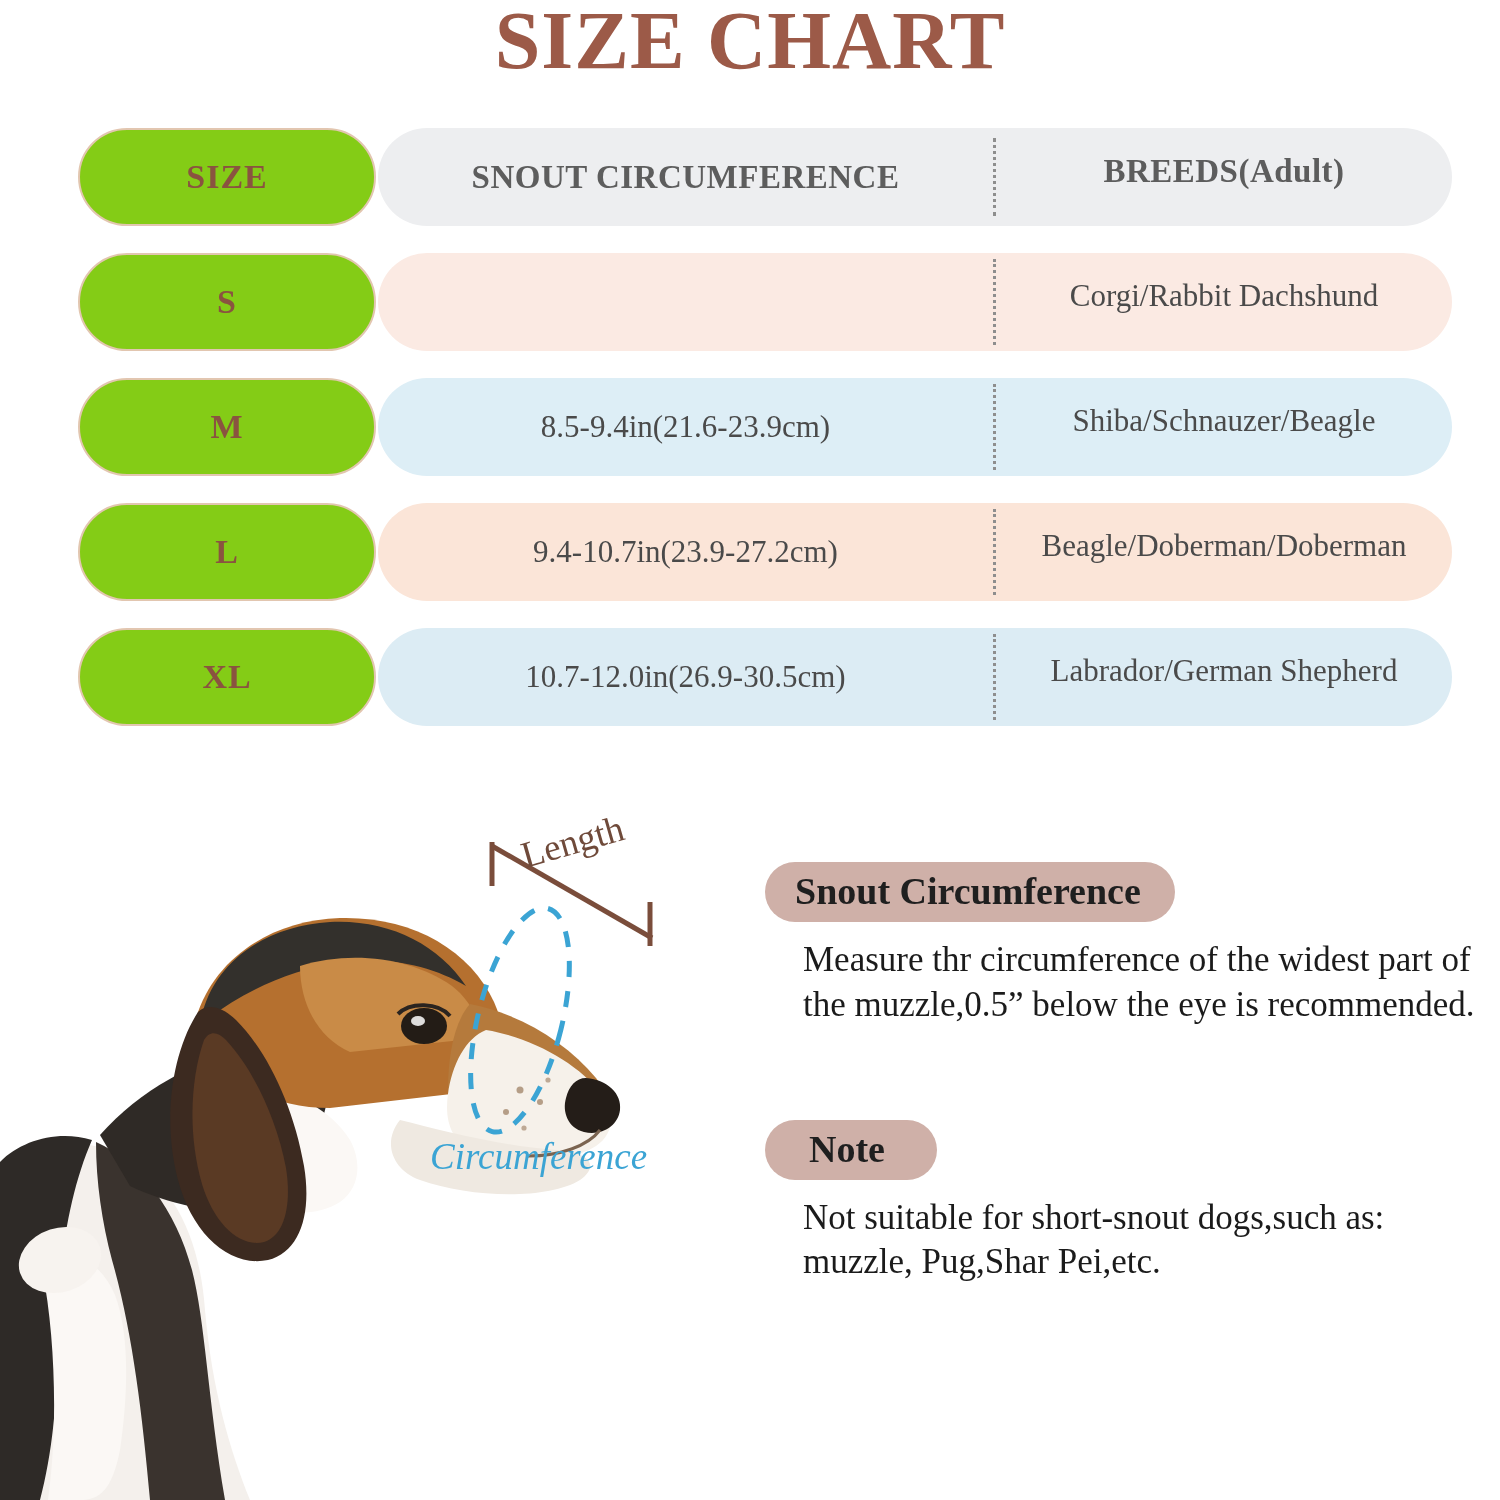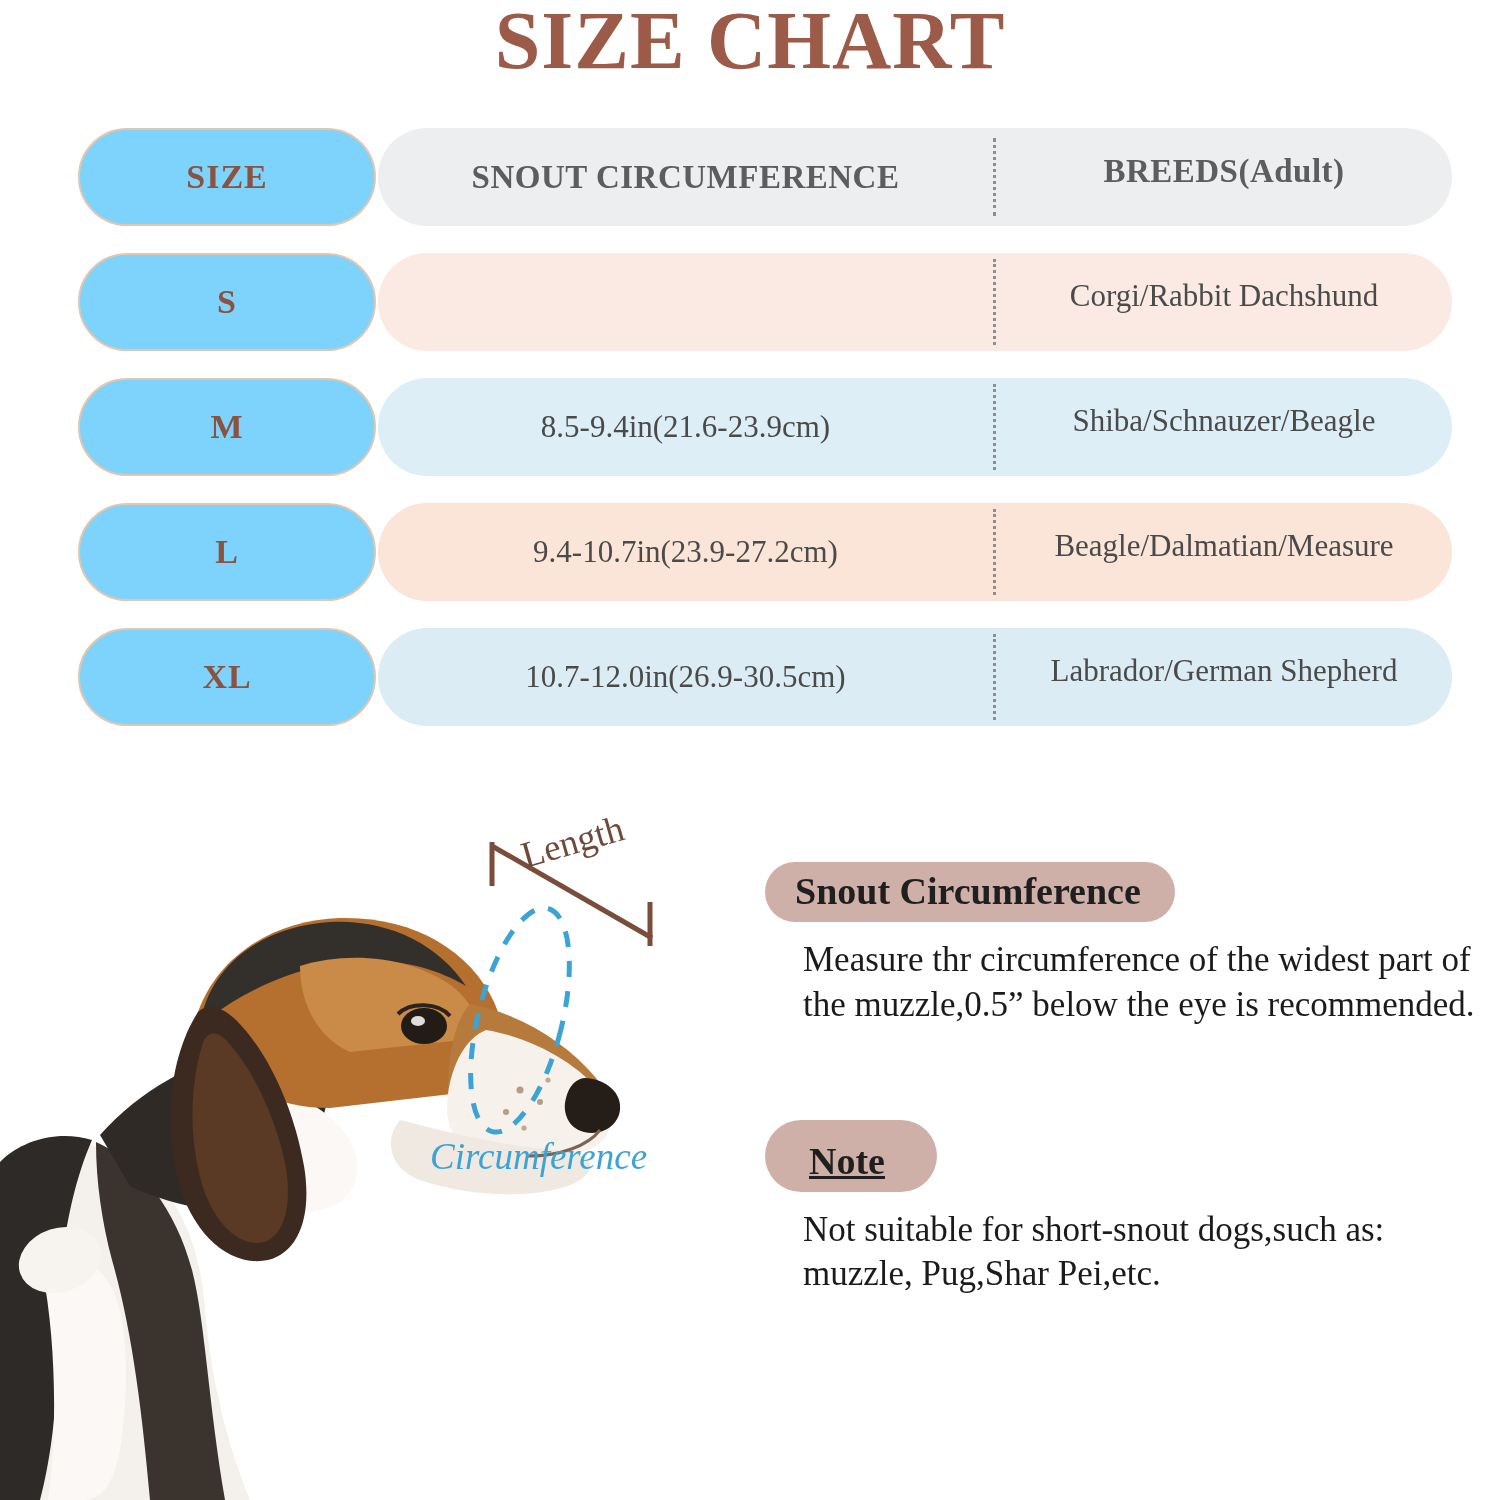--- a/index.html
+++ b/index.html
@@ -79,7 +79,7 @@
     box-sizing: border-box;
     border: 2px solid #e2c6b0;
     border-radius: 49px;
-    background: #7dd3fc;
+    background: #84cc16;
     display: flex;
     align-items: center;
     justify-content: center;

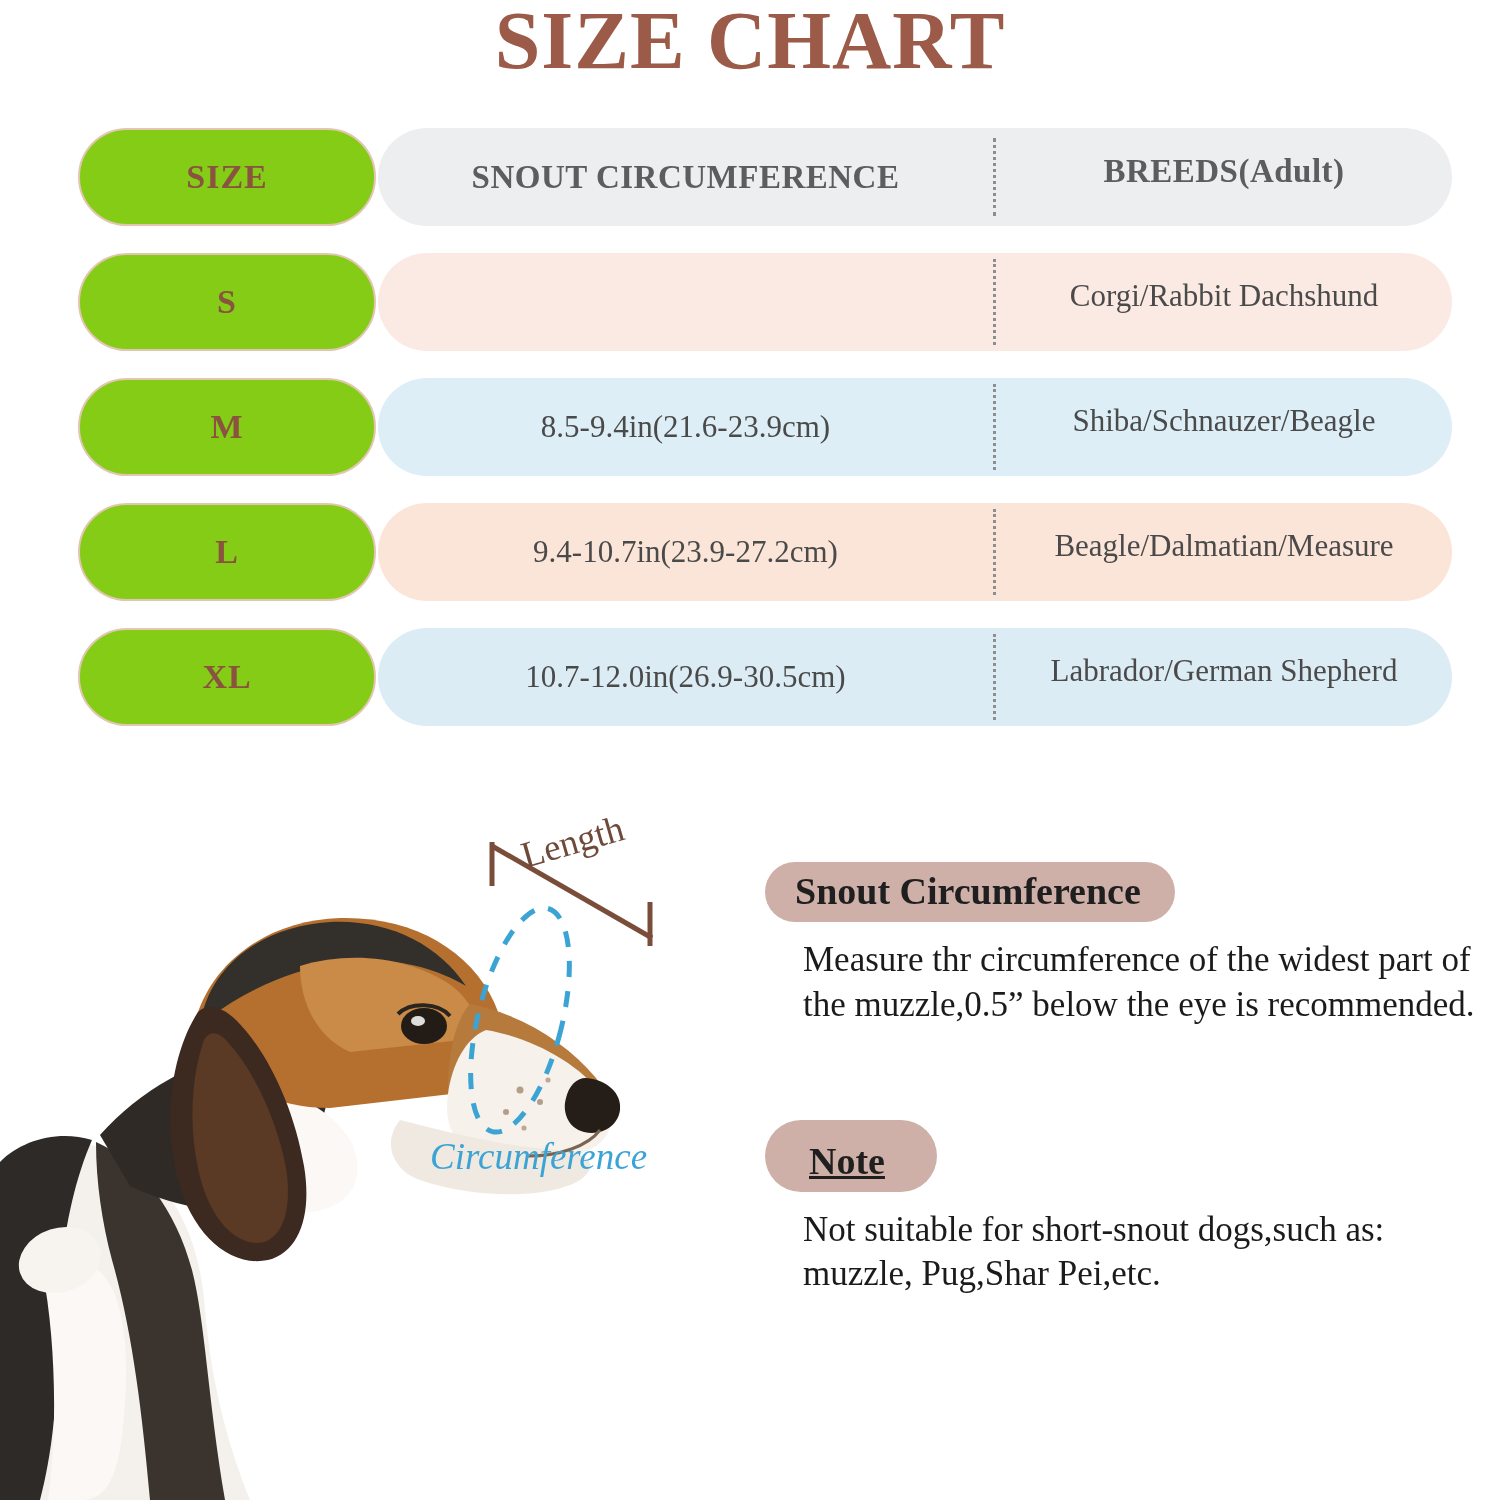--- a/index.html
+++ b/index.html
@@ -219,7 +219,7 @@
     <div class="divider"></div>
     <div class="size-pill">L</div>
     <div class="cell-snout">9.4-10.7in(23.9-27.2cm)</div>
-    <div class="cell-breeds">Beagle/Dalmatian/Measure</div>
+    <div class="cell-breeds">Beagle/Doberman/Doberman</div>
   </div>
 
   <div class="row">

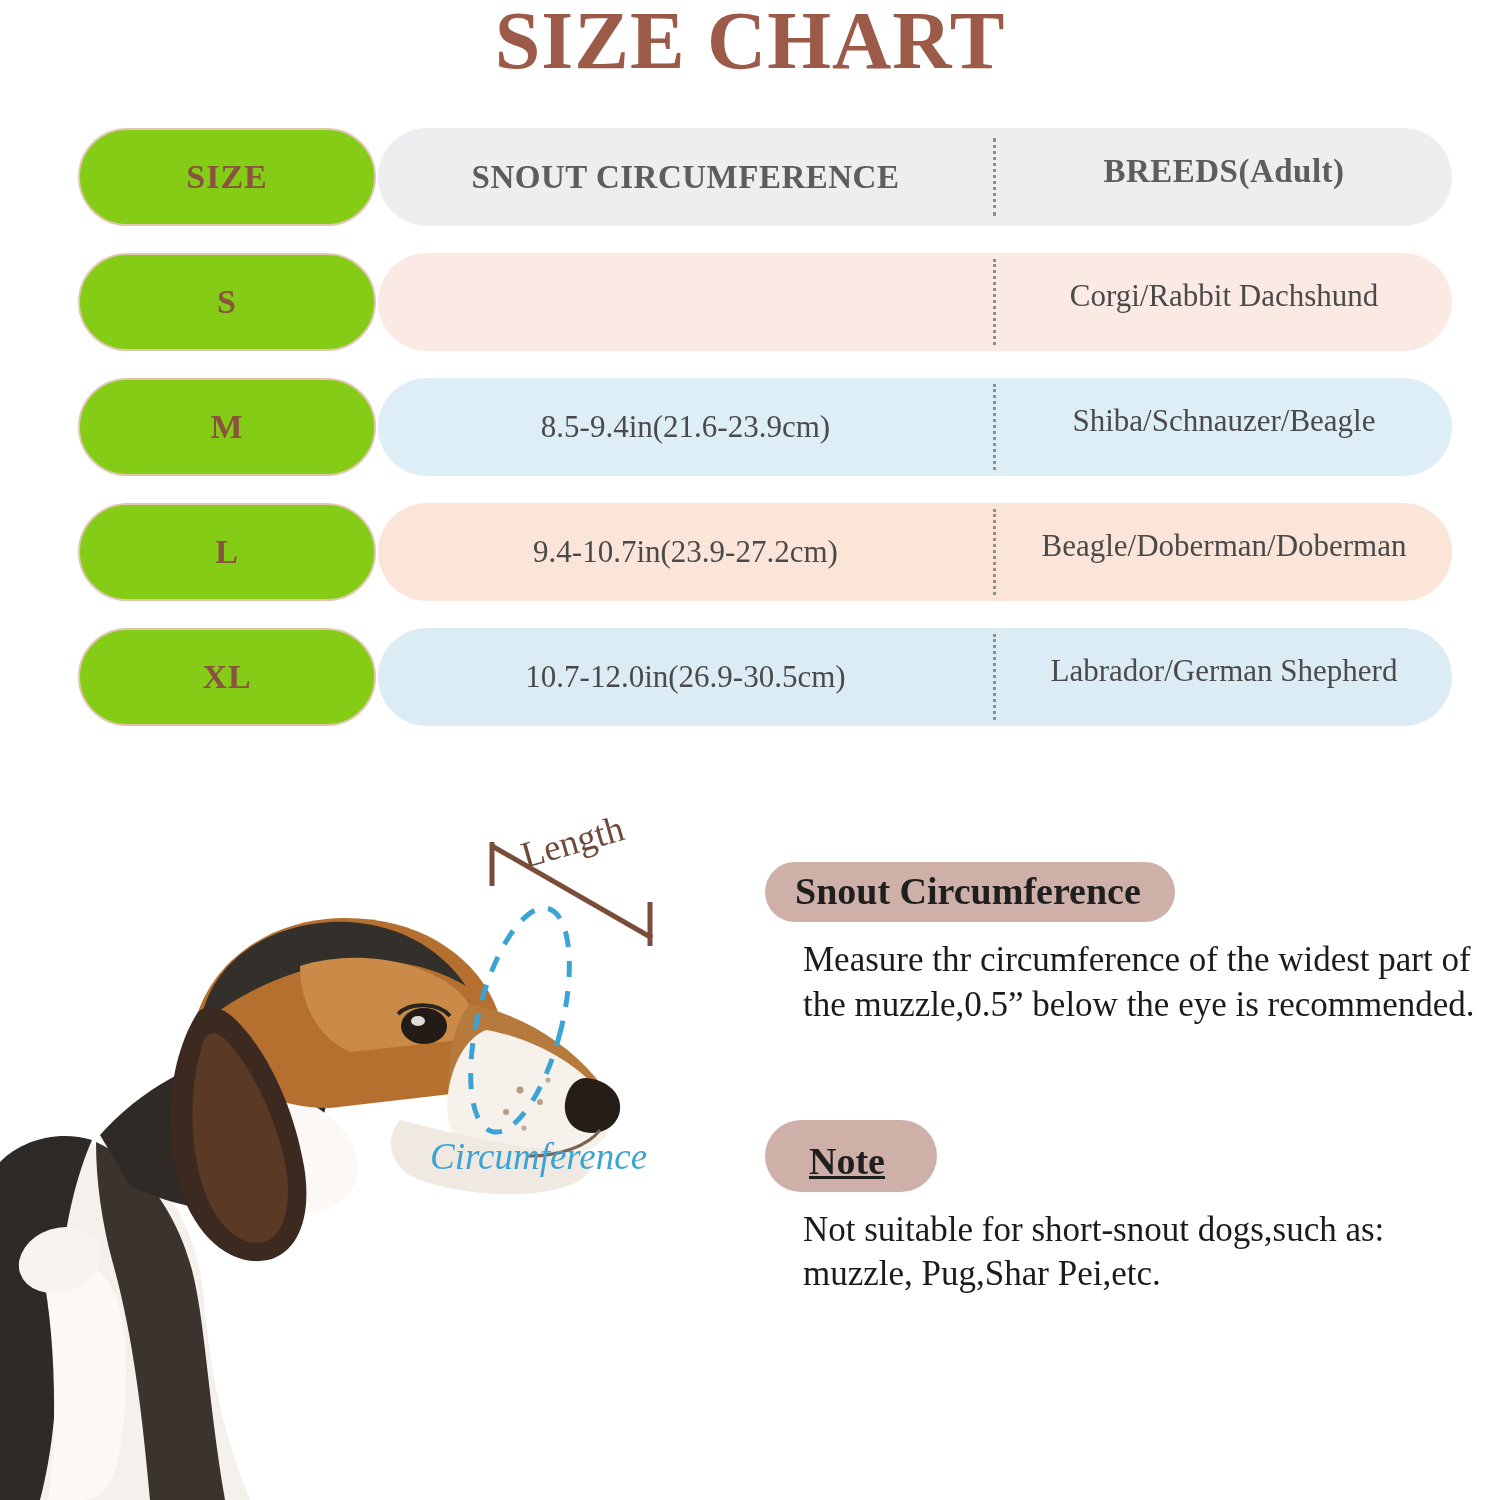--- a/index.html
+++ b/index.html
@@ -171,8 +171,7 @@
     font-family: "Liberation Serif", serif;
   }
   .pill-heading.note {
-    padding: 19px 52px 9px 44px;
-    text-decoration: underline;
+    padding: 7px 52px 9px 44px;
   }
   .para {
     margin-top: 16px;

